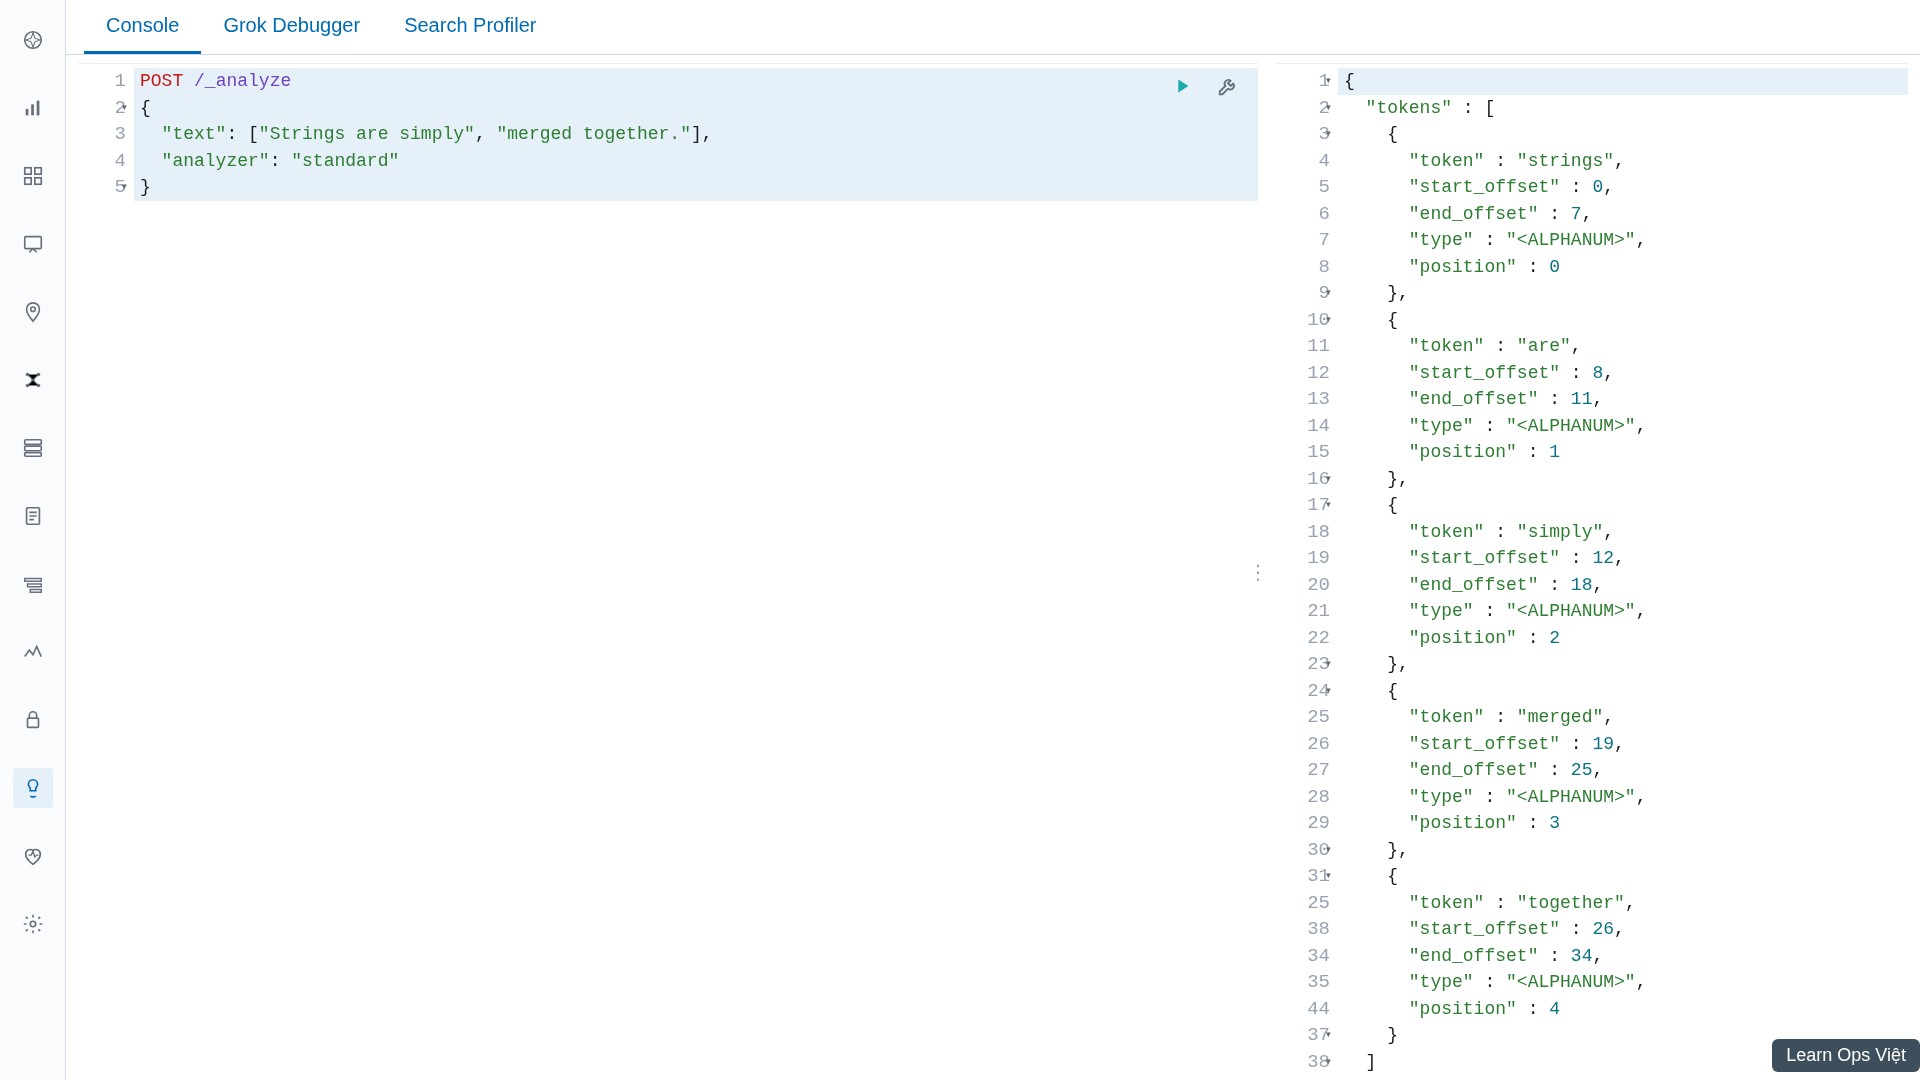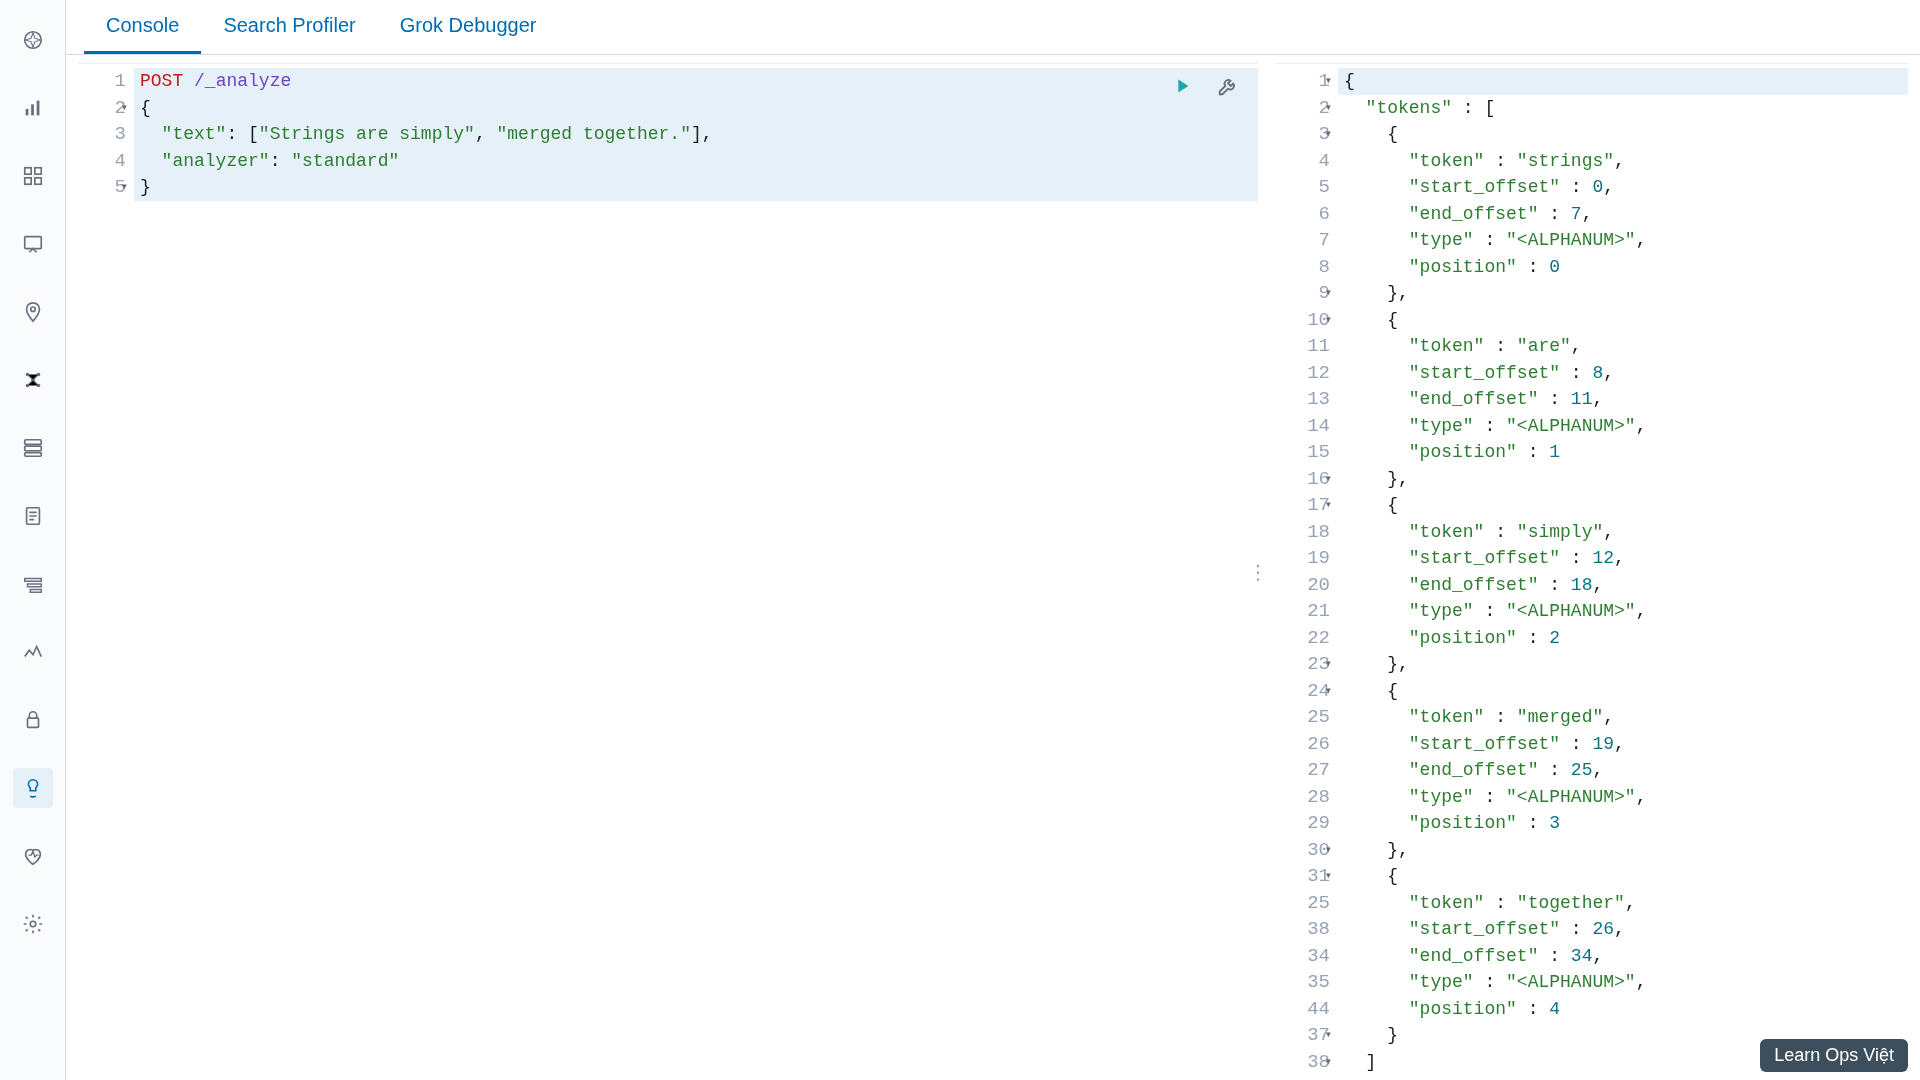--- a/index.html
+++ b/index.html
@@ -137,8 +137,8 @@
   <div class="main">
     <div class="tabs" id="tabs">
         <div class="tab active">Console</div>
+        <div class="tab">Grok Debugger</div>
         <div class="tab">Search Profiler</div>
-        <div class="tab">Grok Debugger</div>
       </div>
     <div class="workspace">
       <div class="pane request">

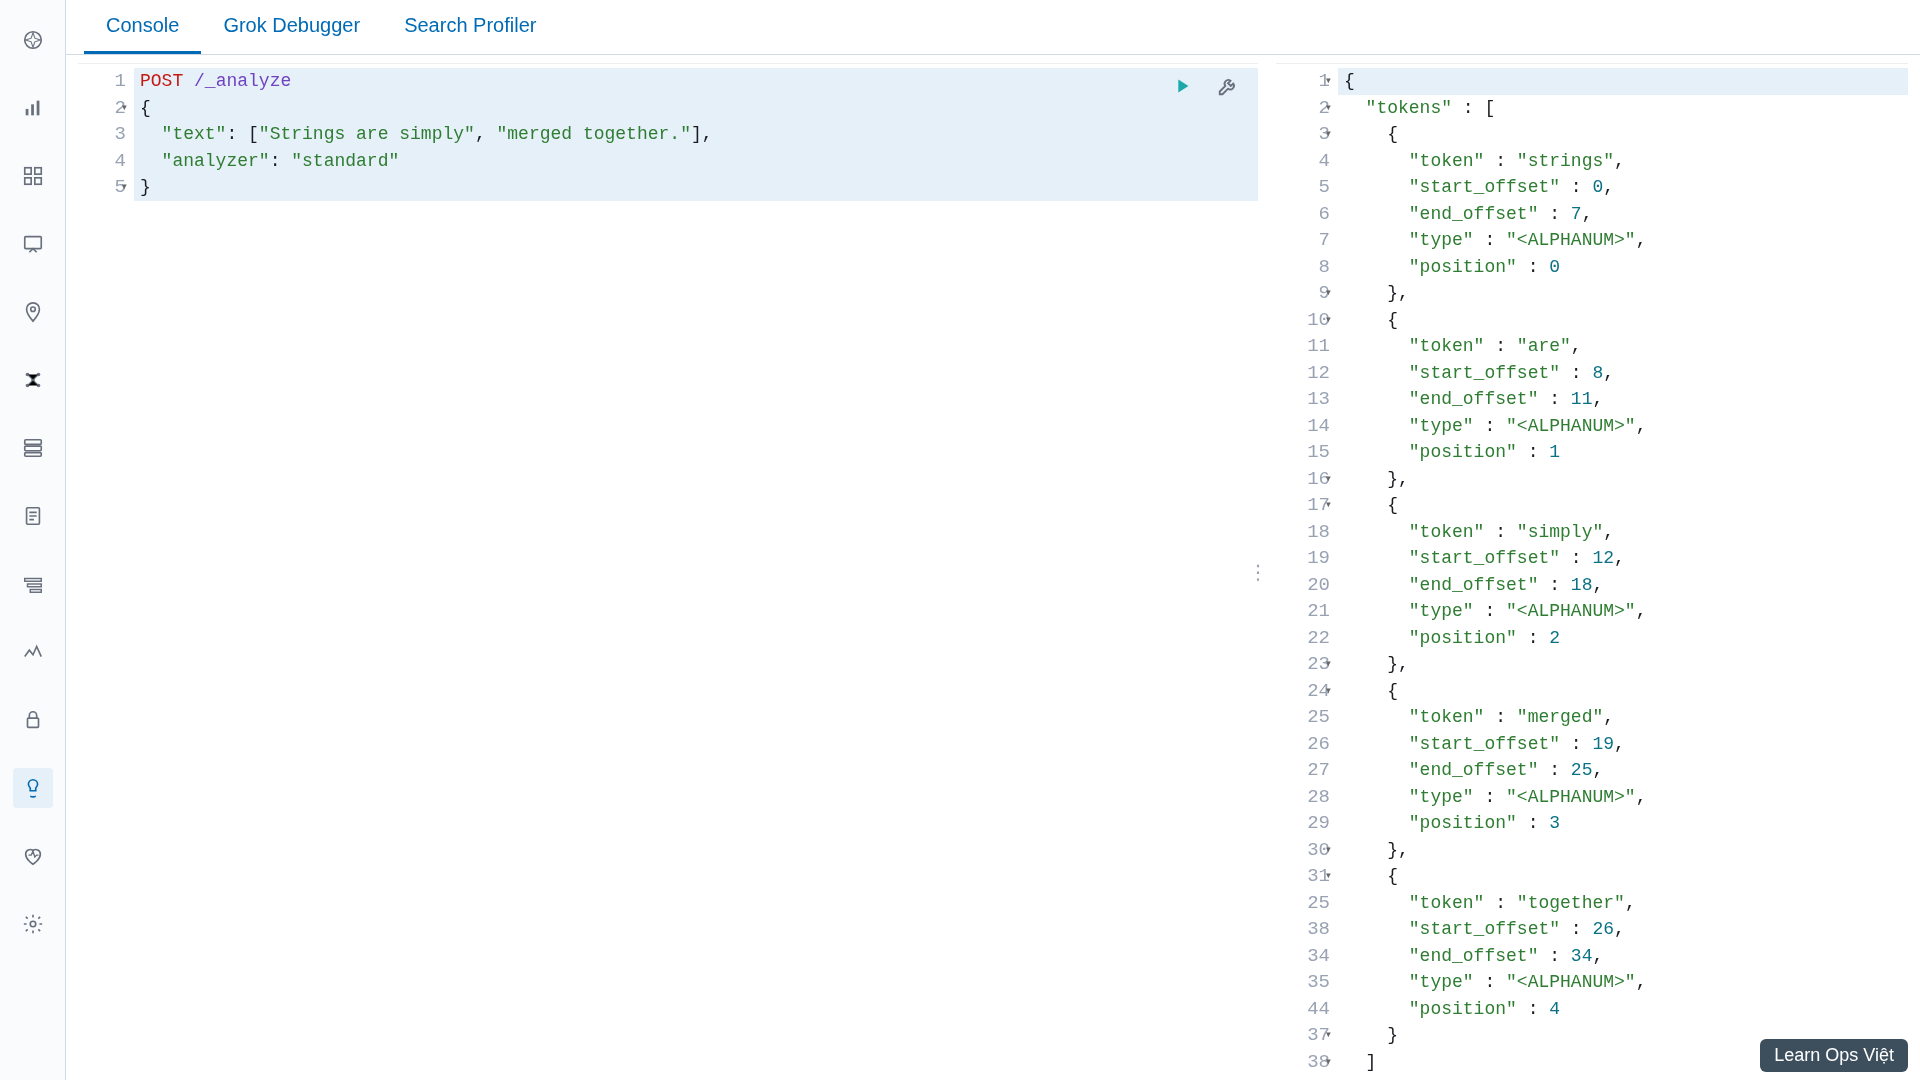--- a/index.html
+++ b/index.html
@@ -34,7 +34,7 @@
   .action-btn svg { width: 22px; height: 22px; }
   .action-btn.secondary { color: #69707d; }
   .drag-handle { position: absolute; right: -10px; top: 50%; transform: translateY(-50%); color: #98a2b3; cursor: col-resize; font-size: 20px; }
-  .watermark { position: fixed; bottom: 8px; right: 12px; background: #3d4f5d; color: #fff; font-size: 18px; padding: 6px 14px; border-radius: 6px; }
+  .watermark { position: fixed; bottom: 8px; right: 0; background: #3d4f5d; color: #fff; font-size: 18px; padding: 6px 14px; border-radius: 6px; }
   .response .gutter { width: 62px; }
 </style>
 </head>

